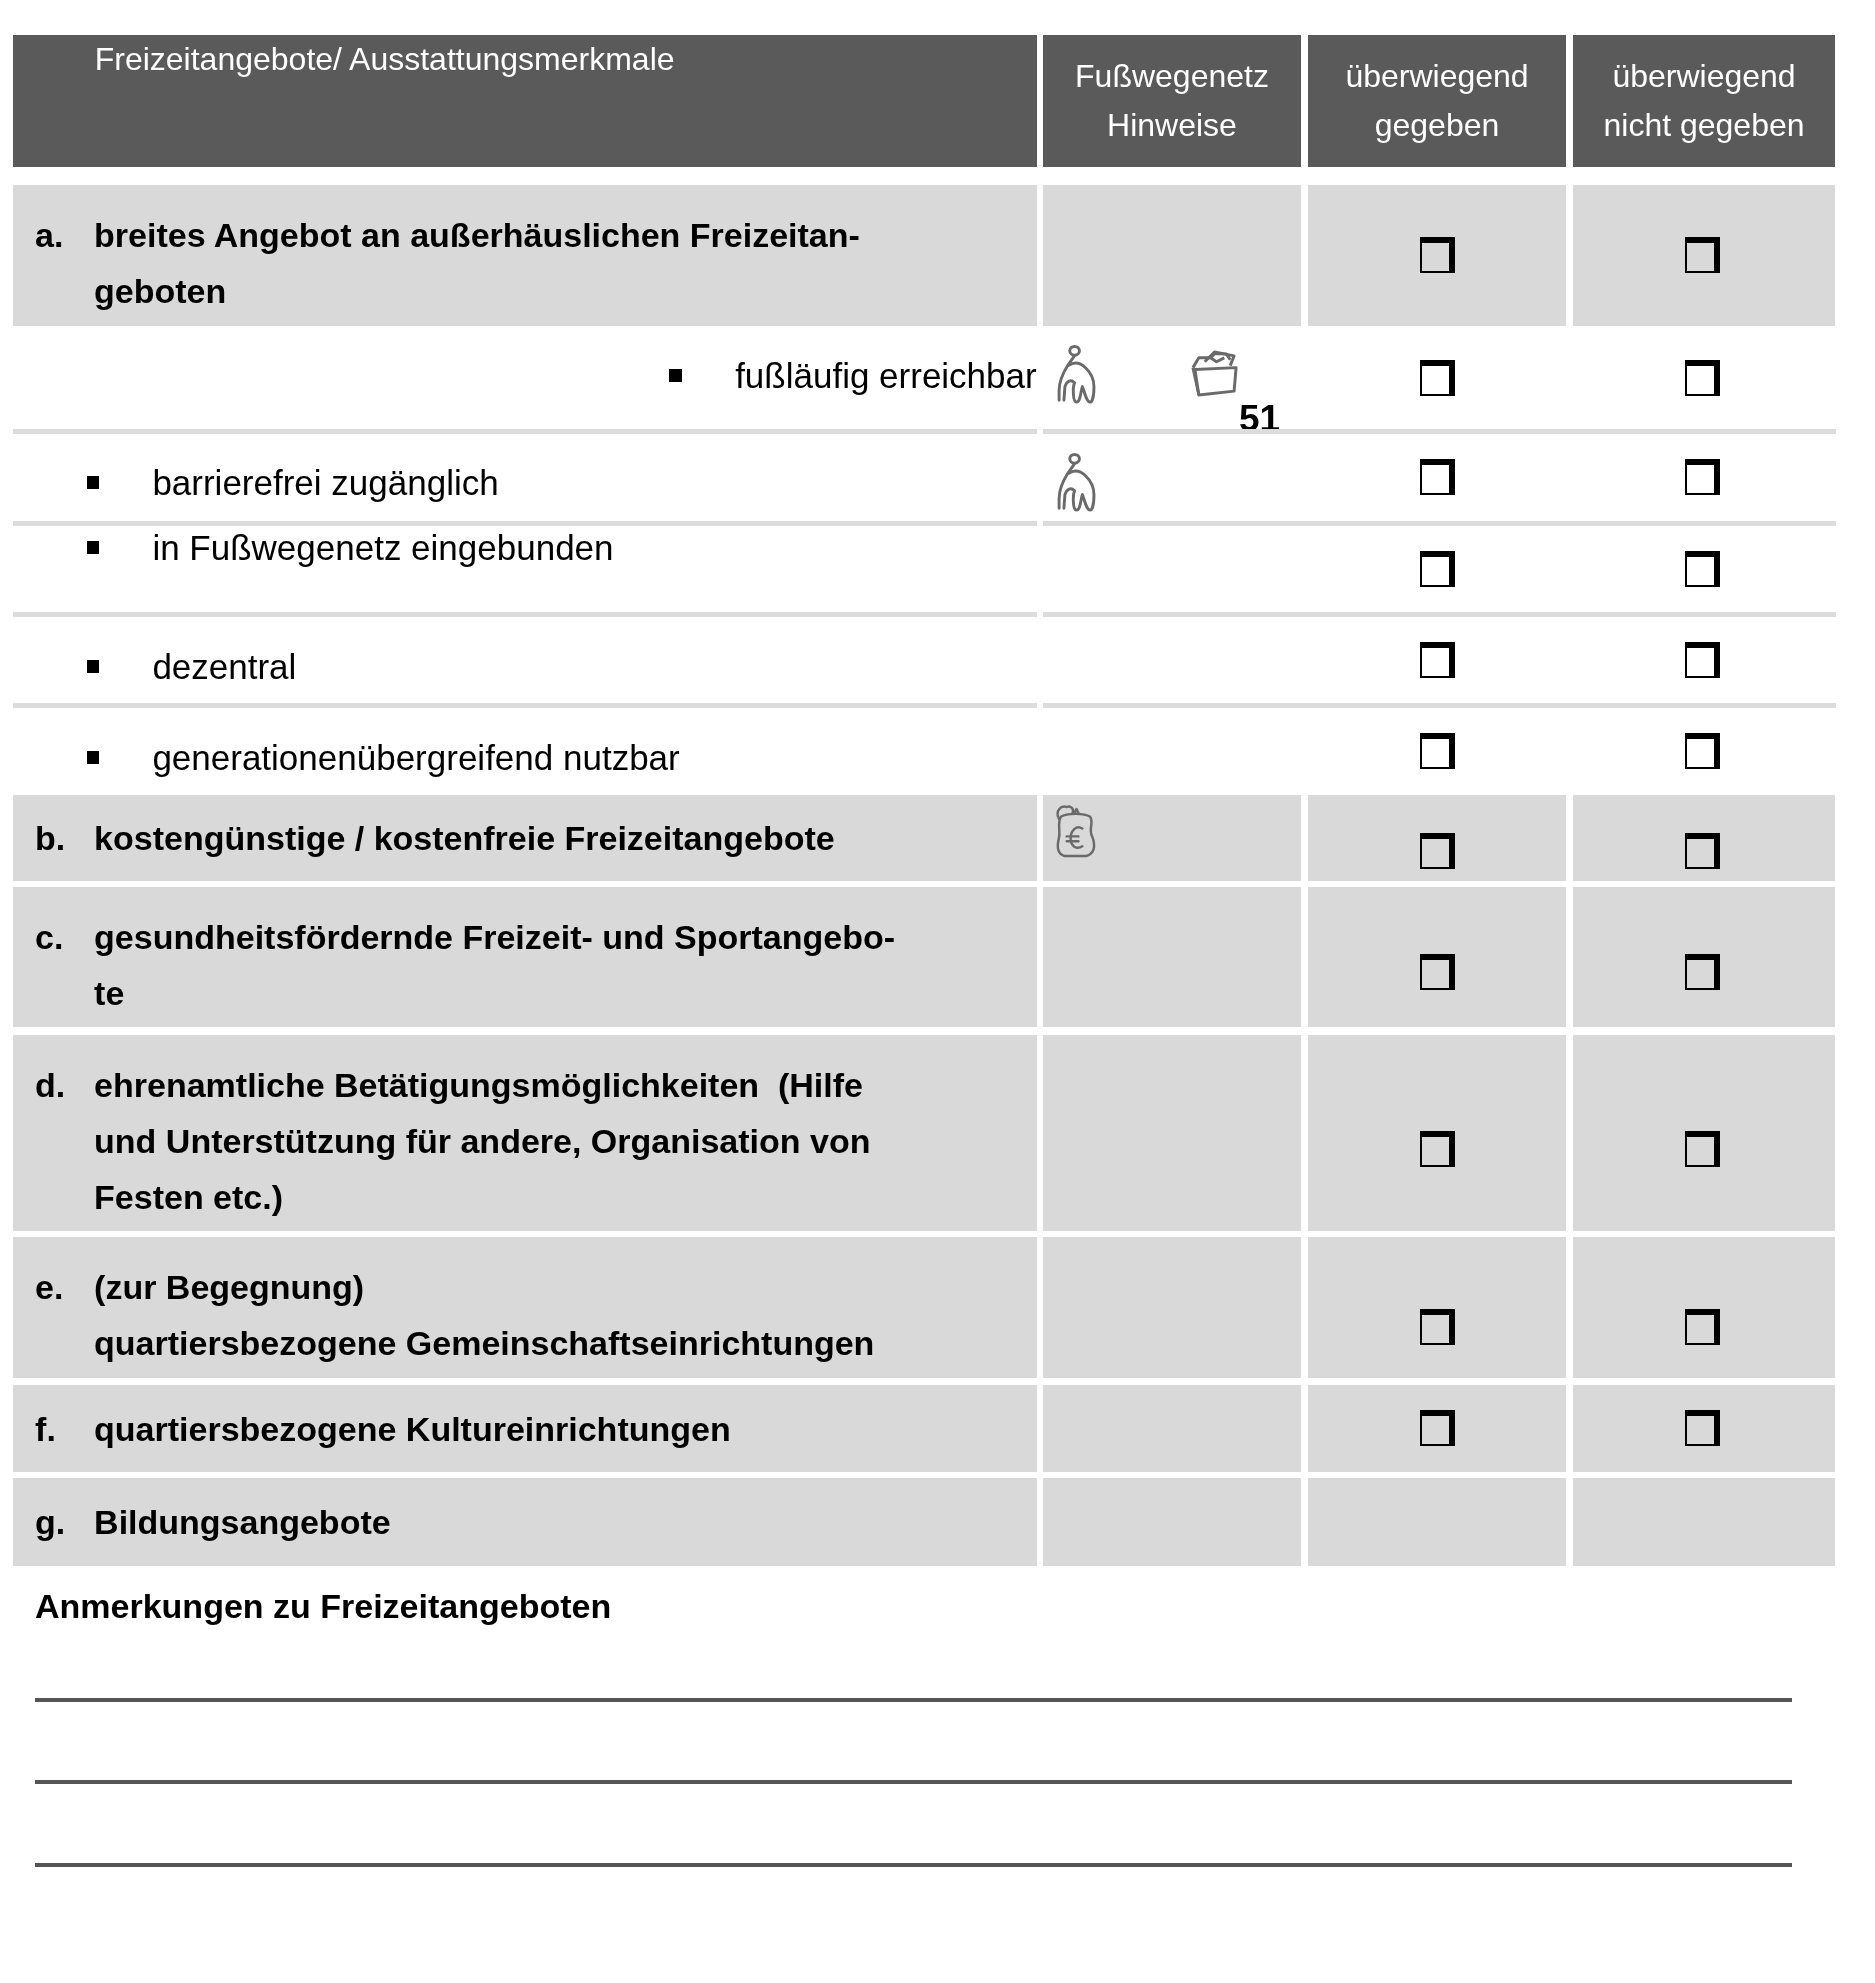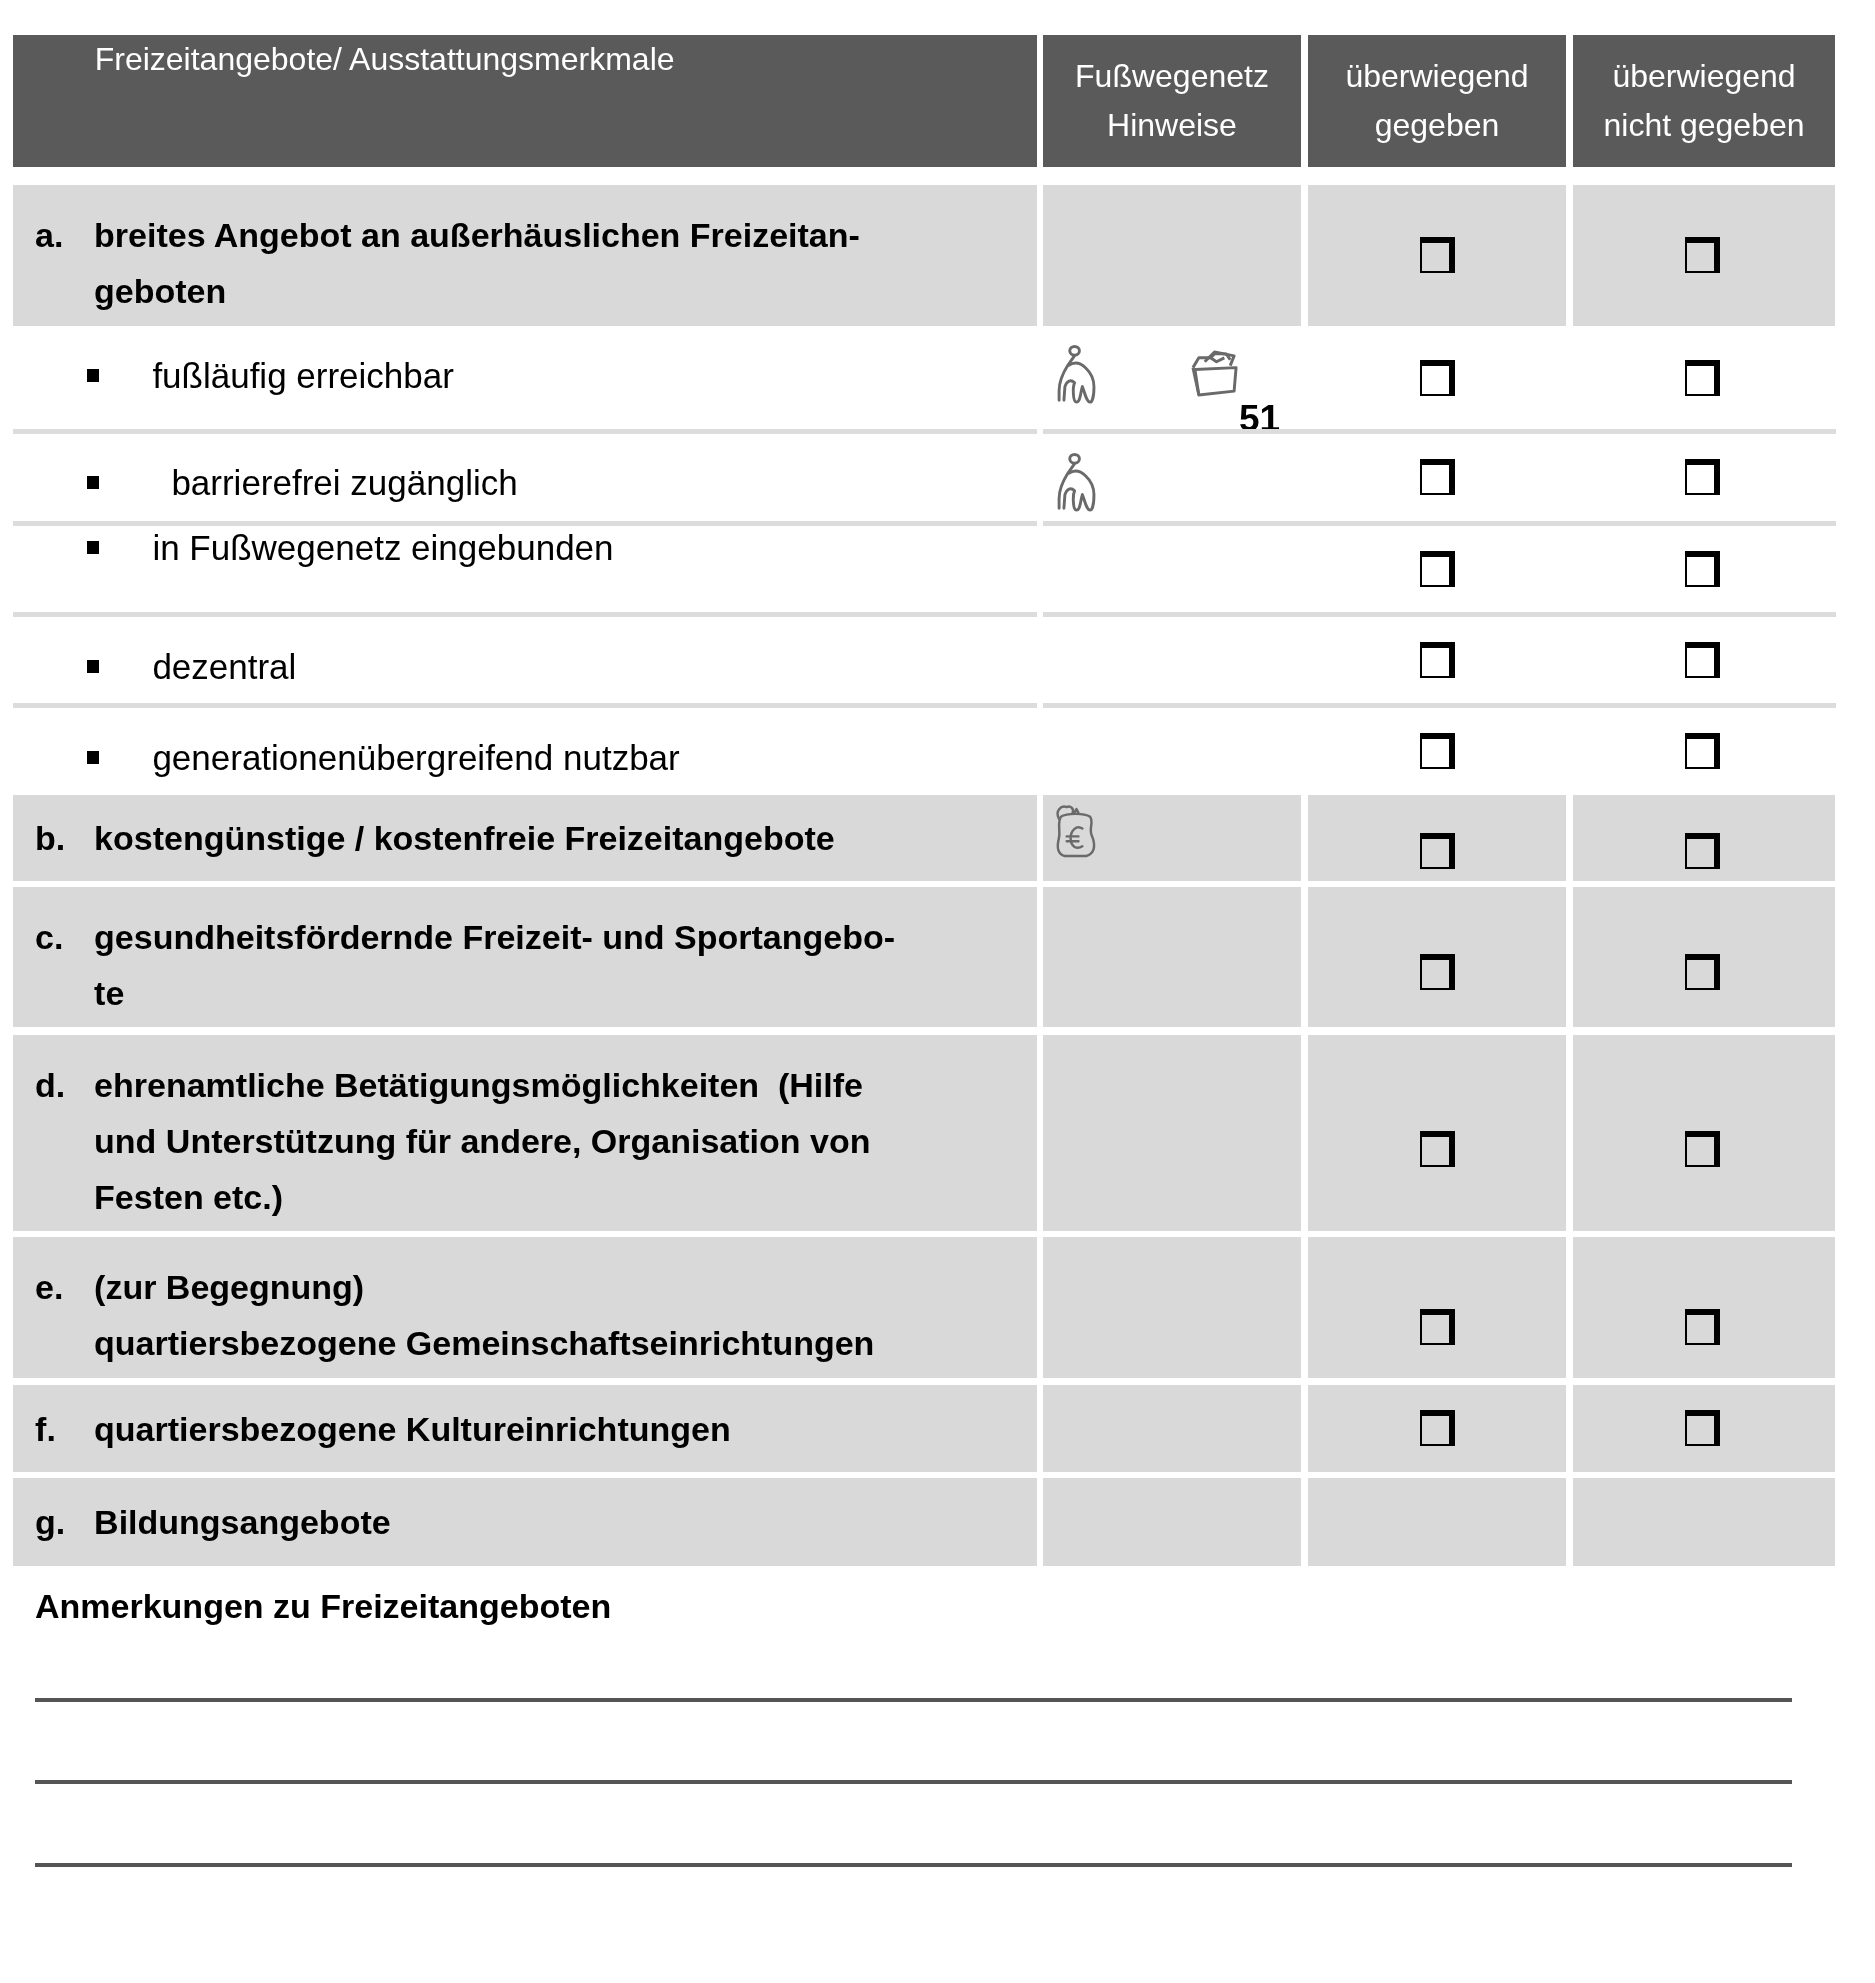--- a/index.html
+++ b/index.html
@@ -65,7 +65,7 @@
 <div class="cb" style="left:1420px;top:237px;"></div>
 <div class="cb" style="left:1685px;top:237px;"></div>
 
-<div class="abs sub-label" style="left:12.7px;top:351px;width:1024px;height:49px;">
+<div class="abs sub-label" style="left:12.7px;top:351px;width:1024px;height:49px;justify-content:flex-end;">
   <span class="bullet"></span>
   <span>fußläufig erreichbar</span>
 </div>

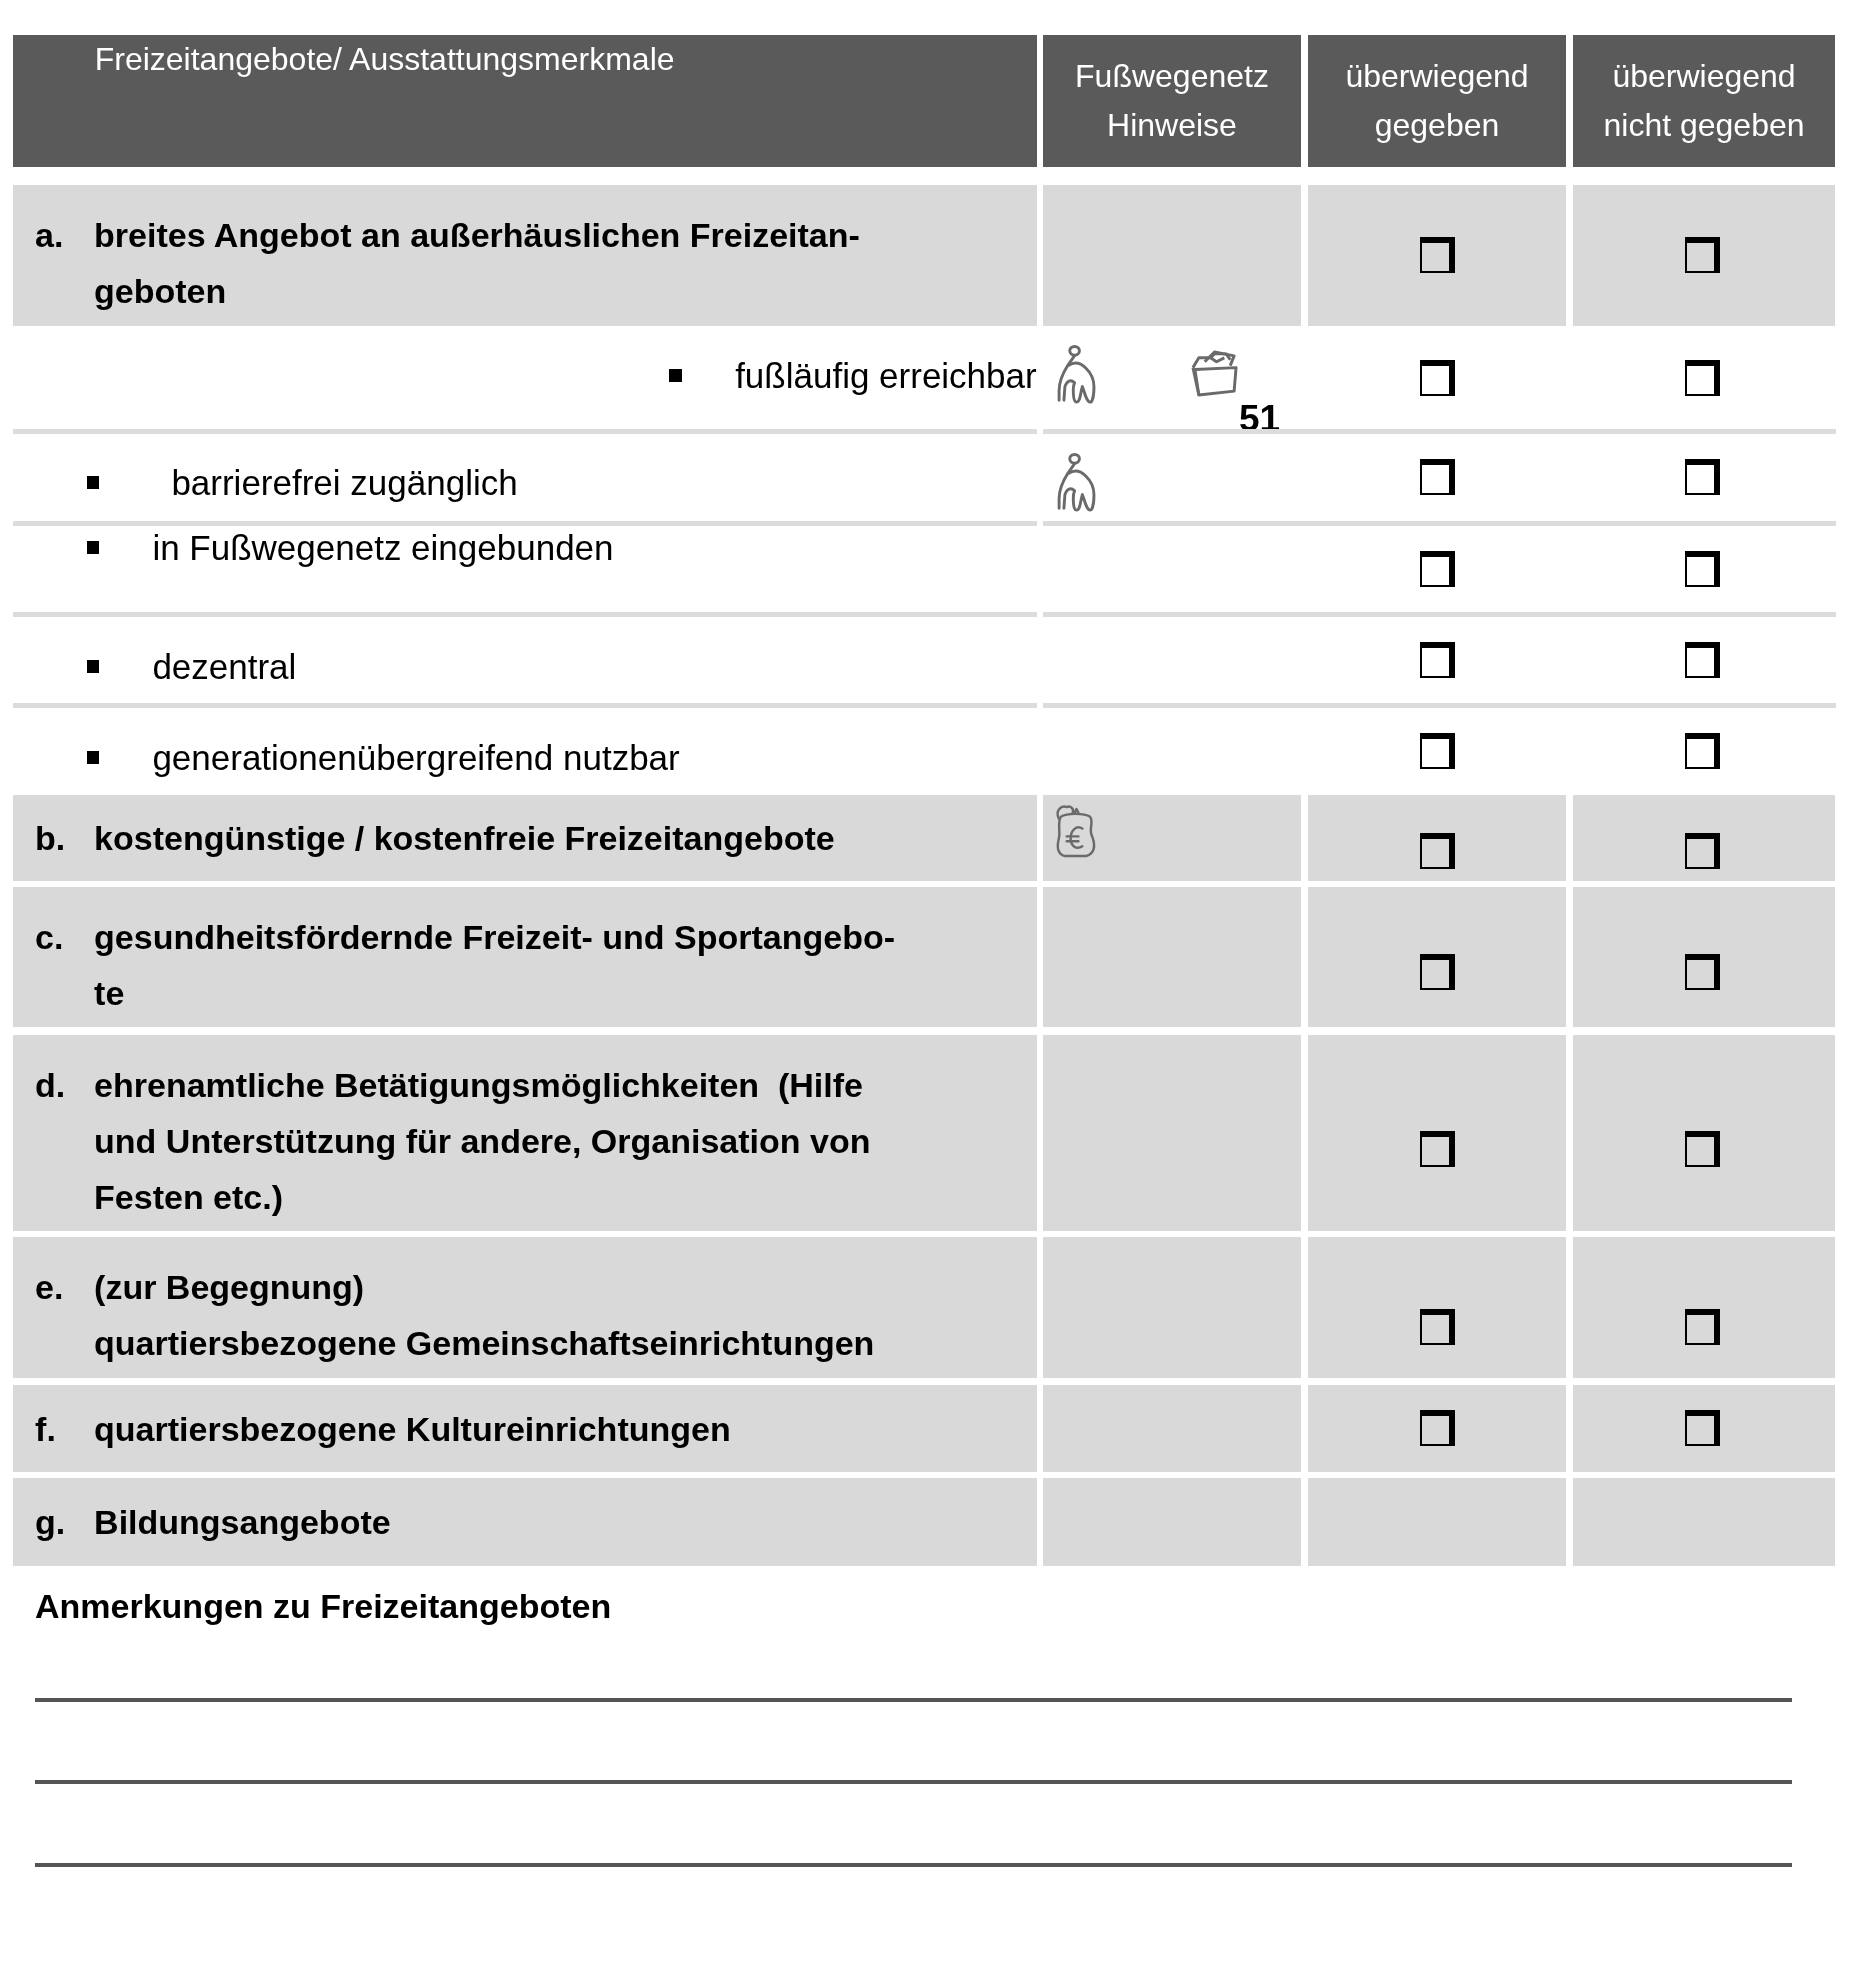--- a/index.html
+++ b/index.html
@@ -93,7 +93,7 @@
 <div class="abs sep" style="left:12.7px;top:429px;width:1024px;"></div>
 <div class="abs sep" style="left:1043px;top:429px;width:793px;"></div>
 
-<div class="abs sub-label" style="left:12.7px;top:458px;width:1024px;height:49px;gap:19px;">
+<div class="abs sub-label" style="left:12.7px;top:458px;width:1024px;height:49px;">
   <span class="bullet"></span>
   <span>barrierefrei zugänglich</span>
 </div>

